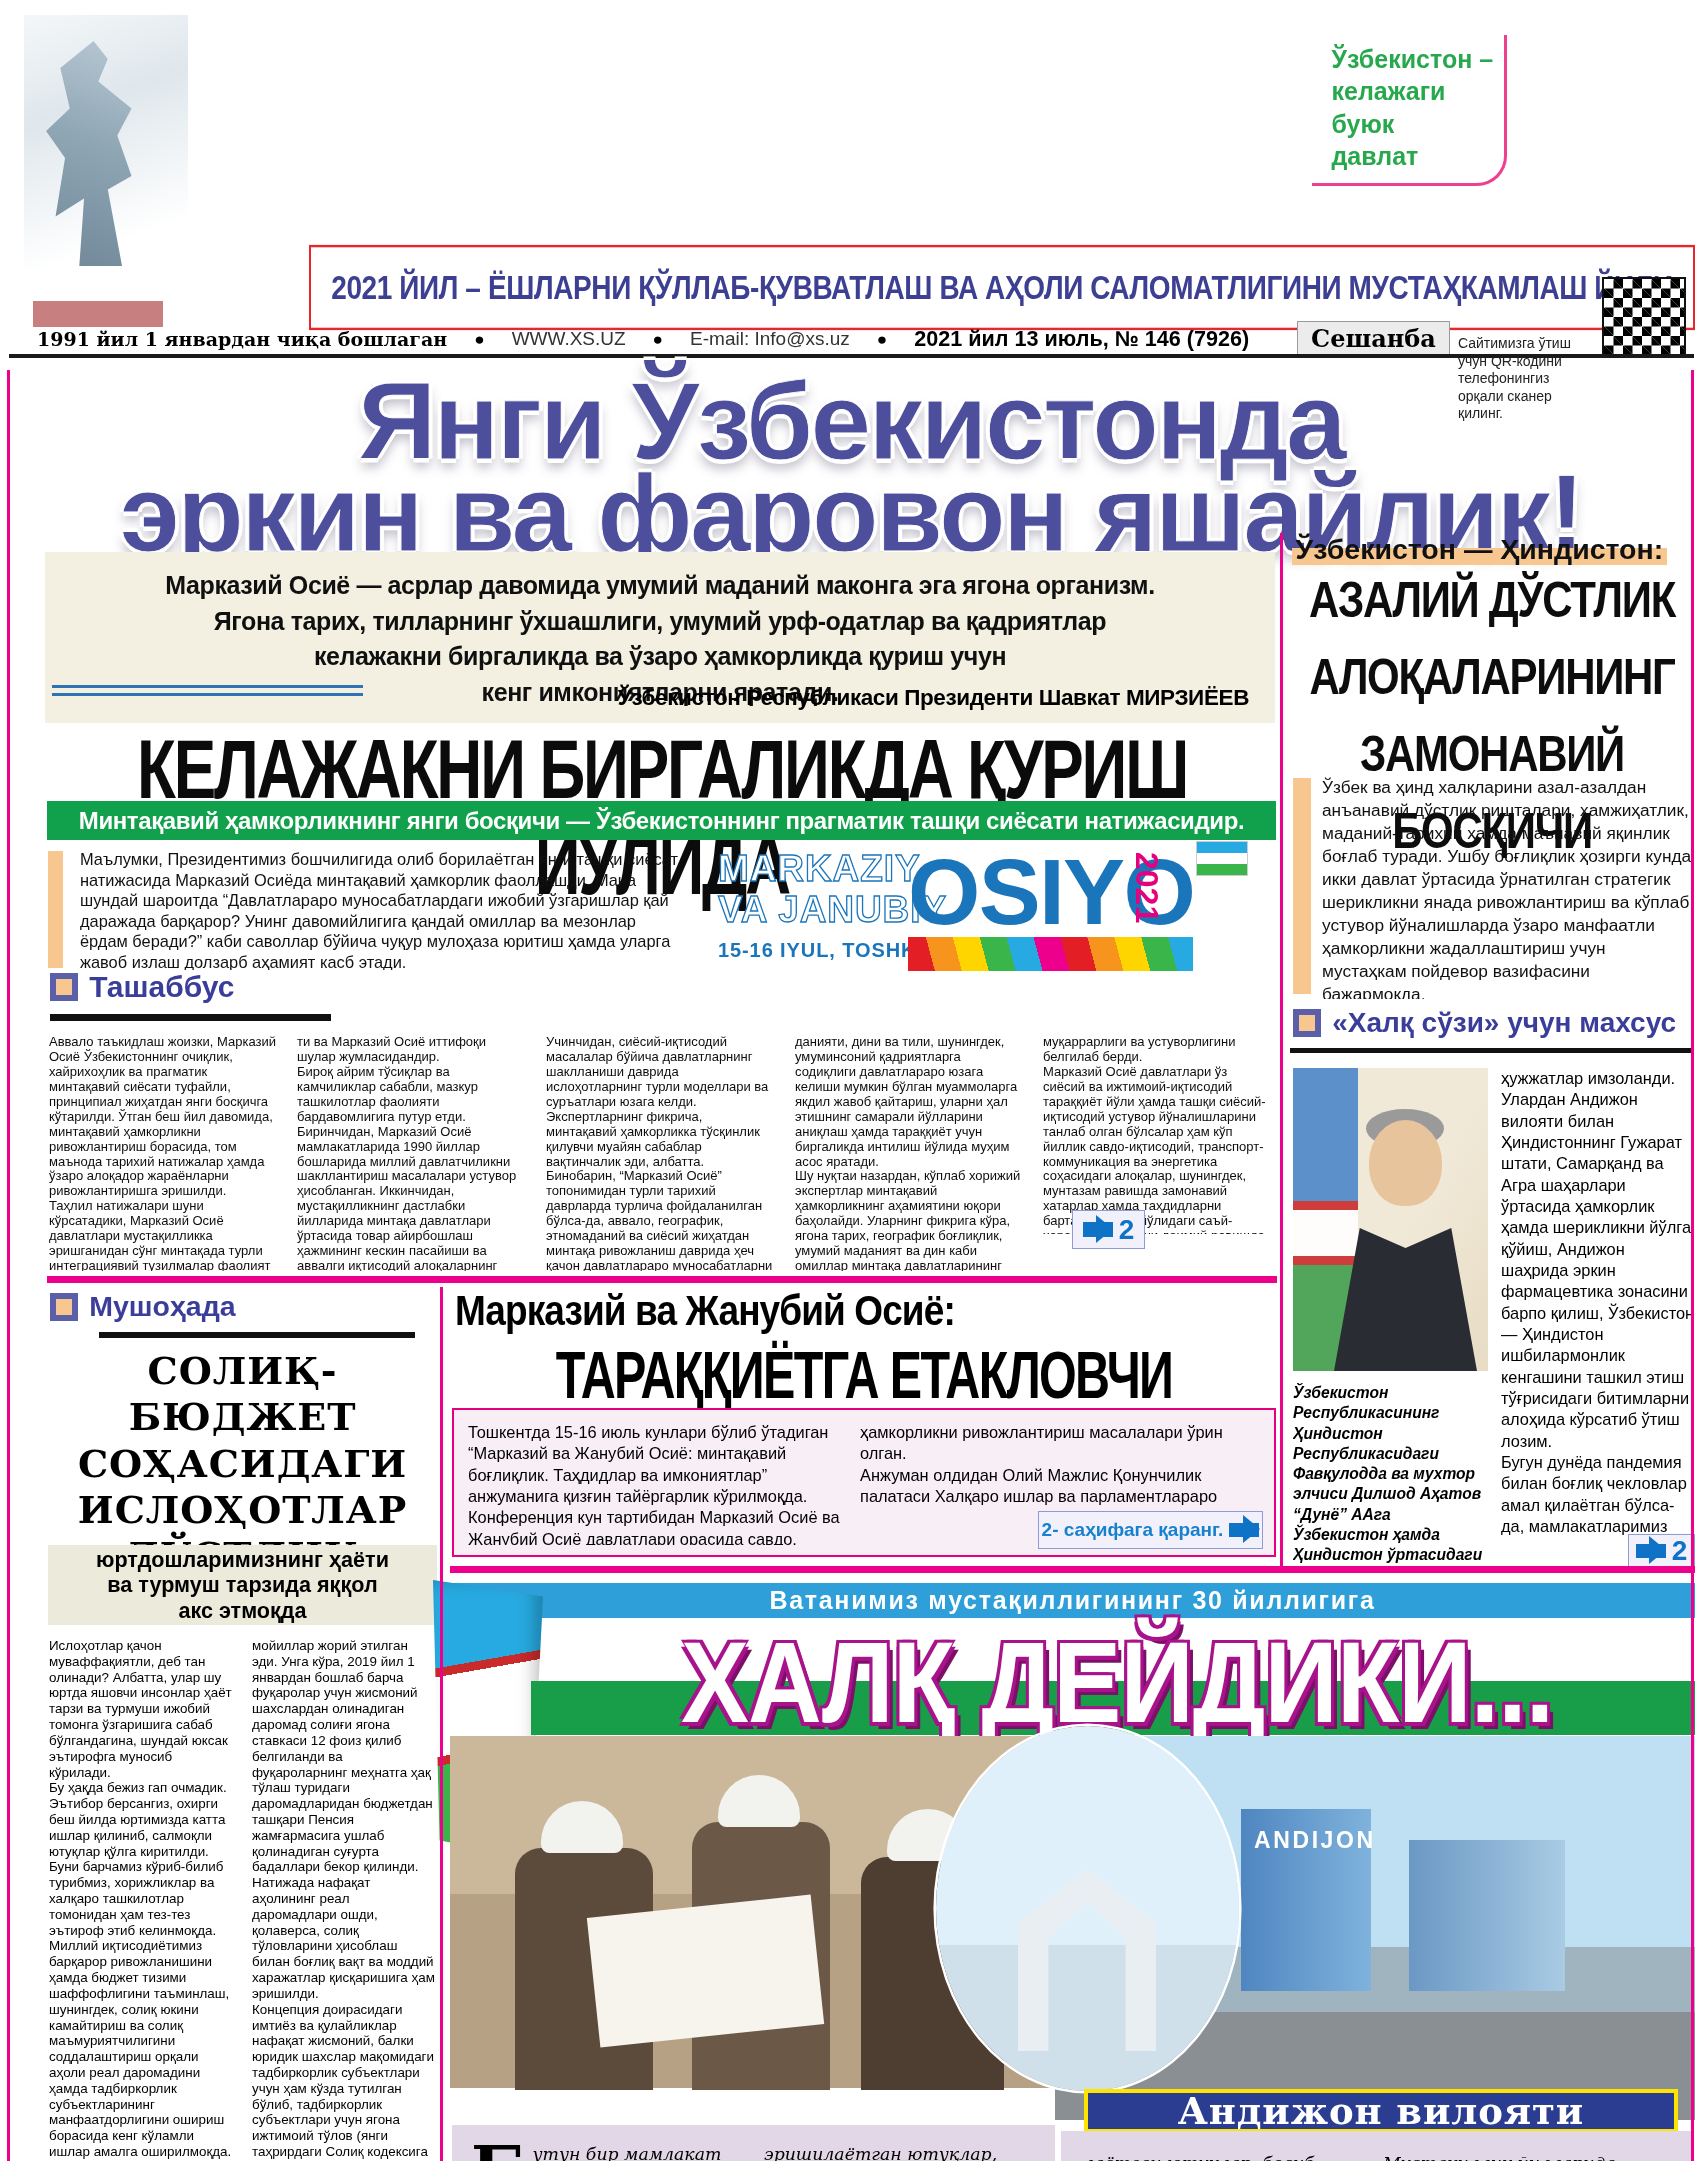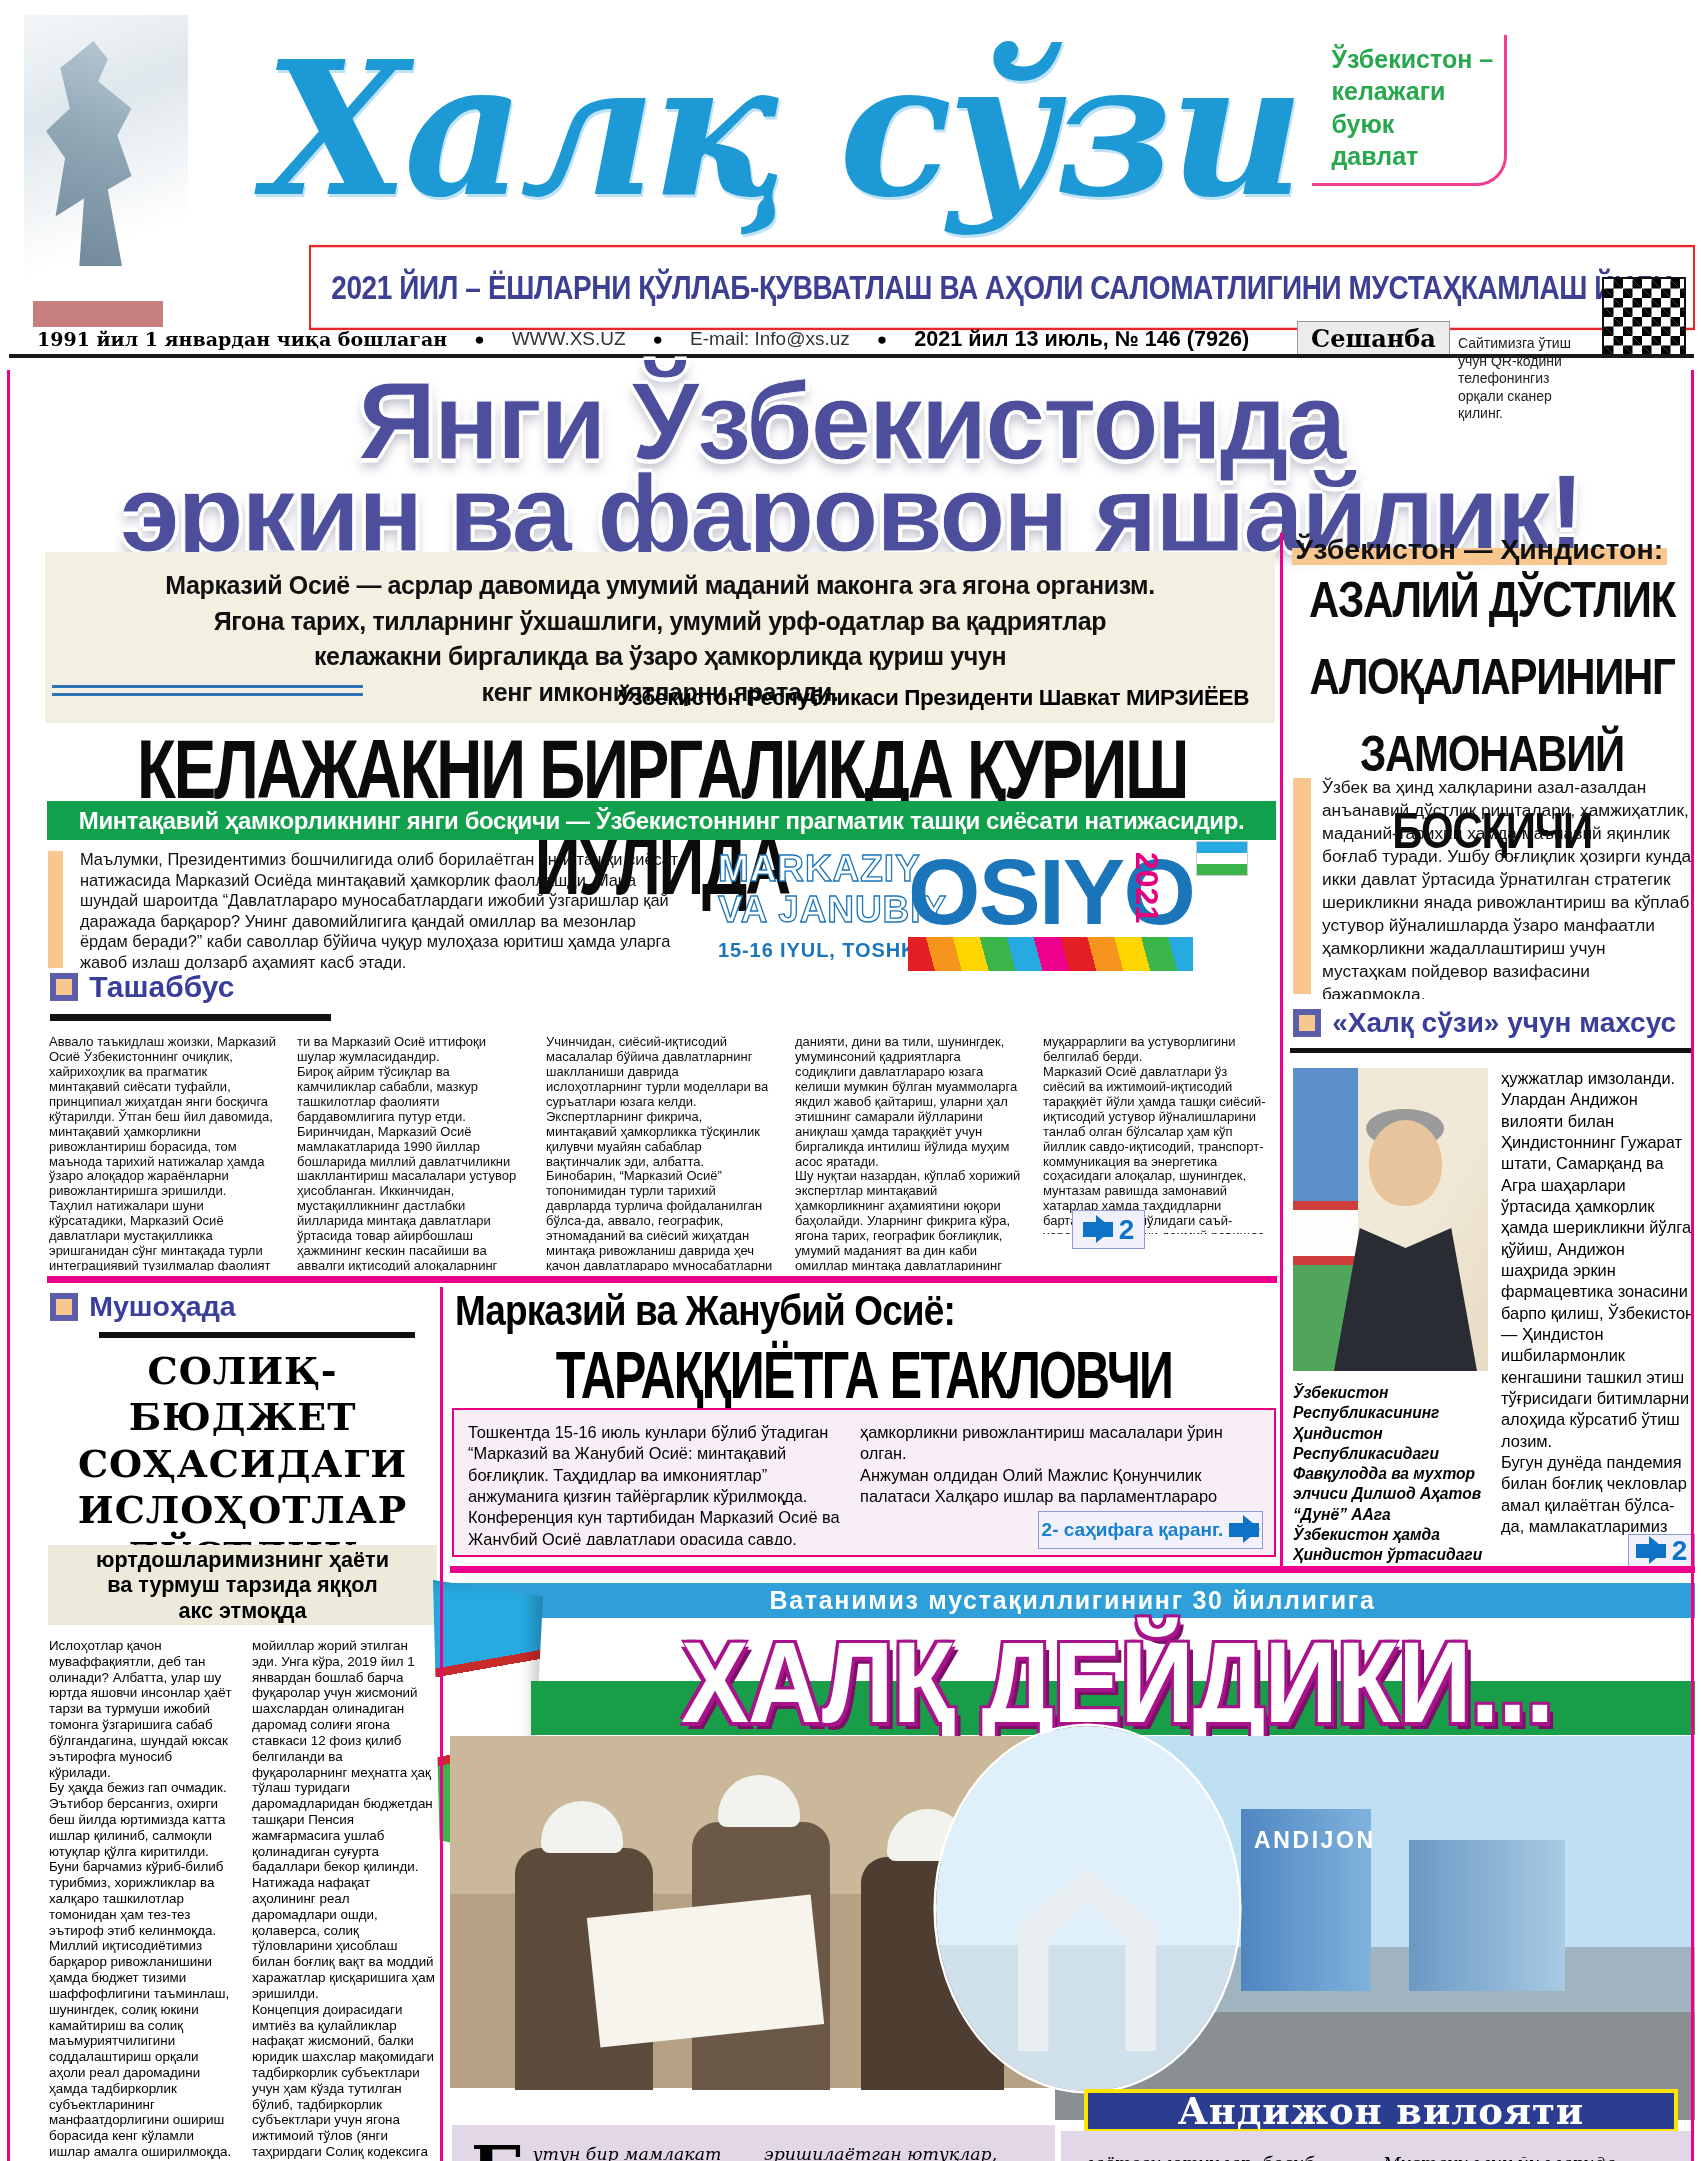--- a/index.html
+++ b/index.html
@@ -178,7 +178,6 @@
 <div class="page">
 
   <div class="abs statue"></div>
-  <div class="abs masthead">Халқ сўзи</div>
   <div class="abs tagline prewrap">Ўзбекистон –
 келажаги
 буюк

